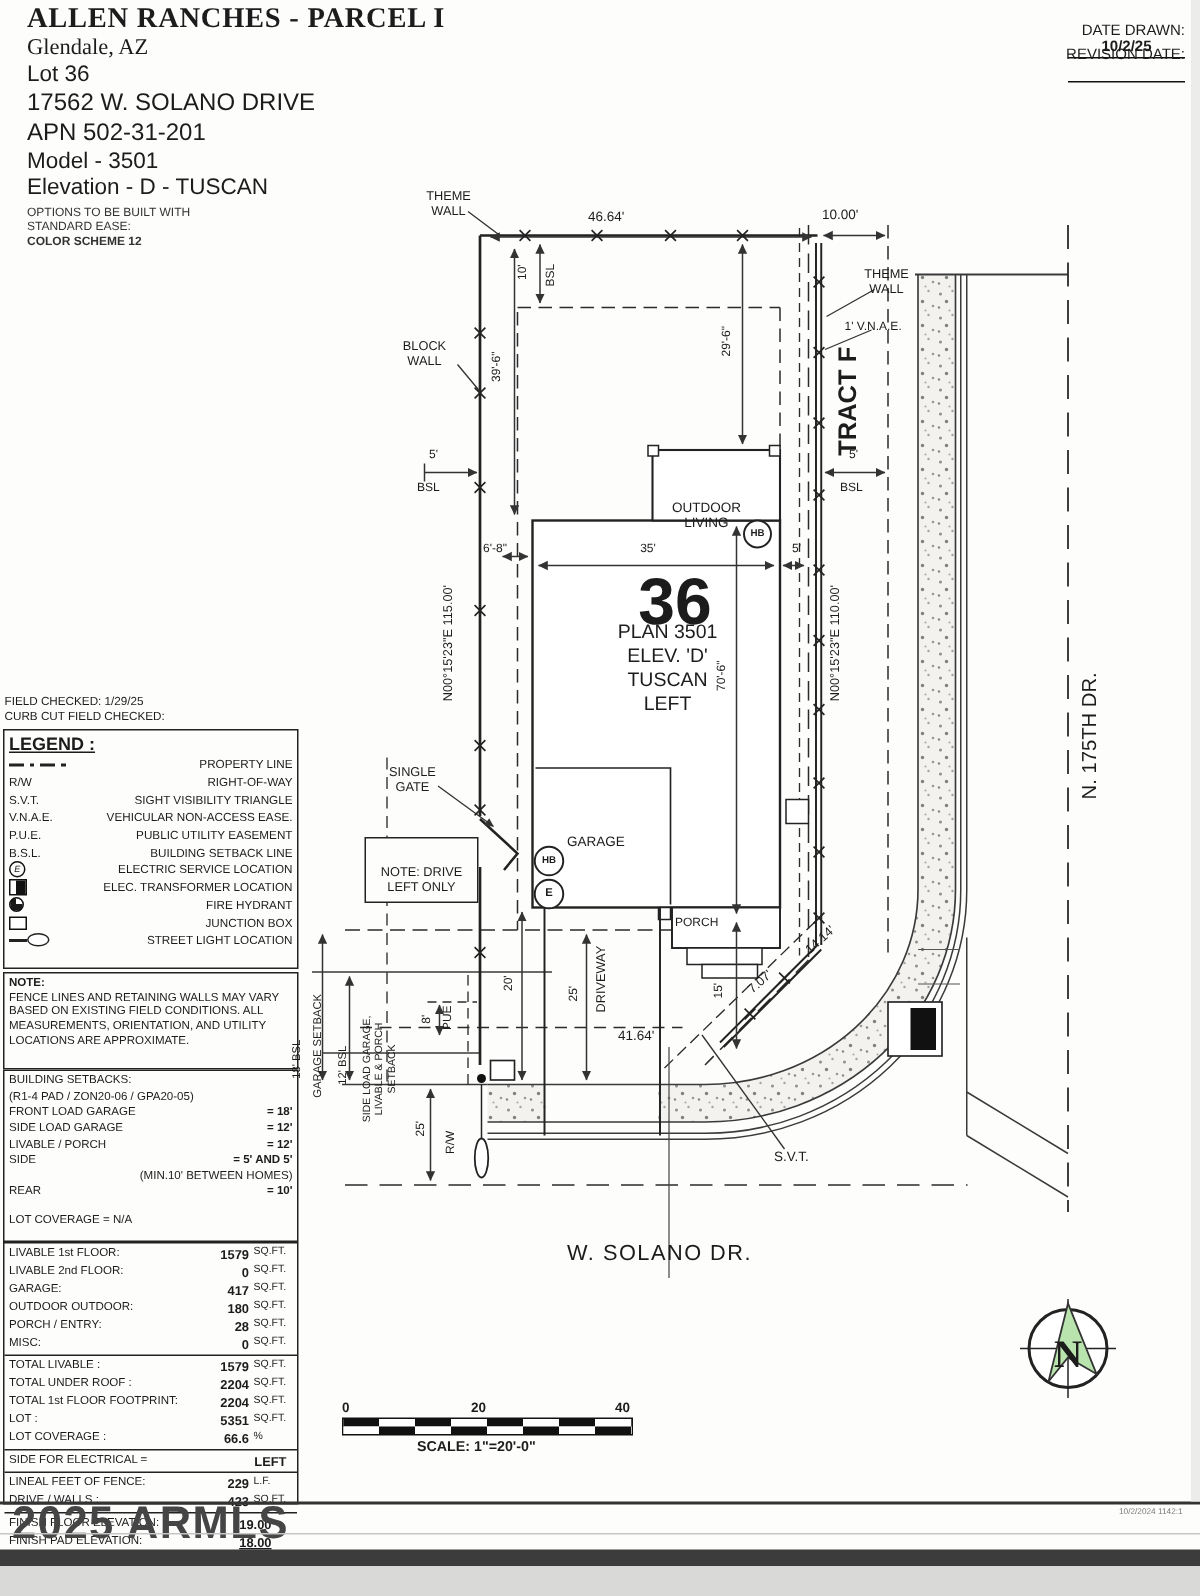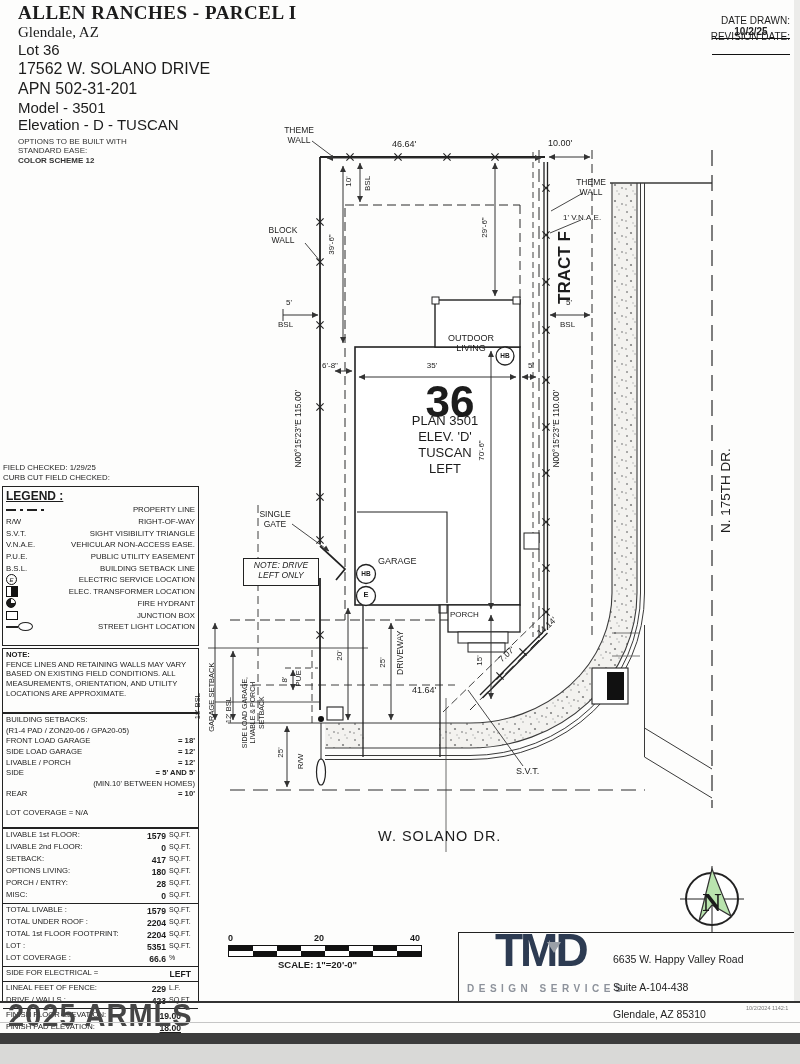--- a/index.html
+++ b/index.html
@@ -443,7 +443,7 @@
   <div class="t" style="left:378px;top:556px;font-size:9px;">GARAGE</div>
   <div class="t ctr" style="left:358px;top:570px;width:16px;font-size:6.5px;font-weight:bold;">HB</div>
   <div class="t ctr" style="left:358px;top:591px;width:16px;font-size:7.5px;font-weight:bold;">E</div>
-  <div class="box t ctr" style="left:243px;top:558px;width:76px;height:28px;font-size:8.5px;padding-top:2px;font-style:italic;">NOTE: DRIVE
+  <div class="box t ctr" style="left:243px;top:558px;width:76px;height:44px;font-size:8.5px;padding-top:18px;">NOTE: DRIVE
 LEFT ONLY</div>
   <div class="t" style="left:450px;top:611px;font-size:8px;">PORCH</div>
   <div class="t ctr rot" style="left:368px;top:648px;width:66px;font-size:8.5px;">DRIVEWAY</div>

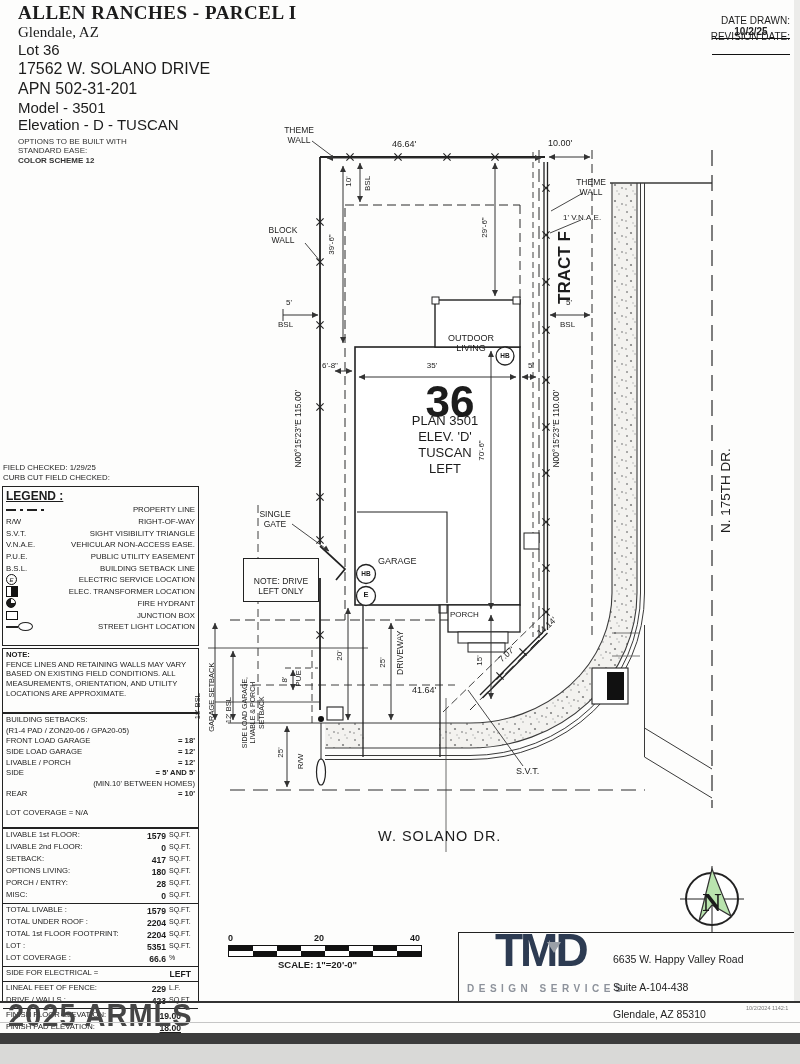--- a/index.html
+++ b/index.html
@@ -334,7 +334,7 @@
         <span class="ar-unit">SQ.FT.</span>
       </div>
     <div class="ar-row">
-        <span class="ar-label">SETBACK:</span>
+        <span class="ar-label">GARAGE:</span>
         <span class="ar-val">417</span>
         <span class="ar-unit">SQ.FT.</span>
       </div>

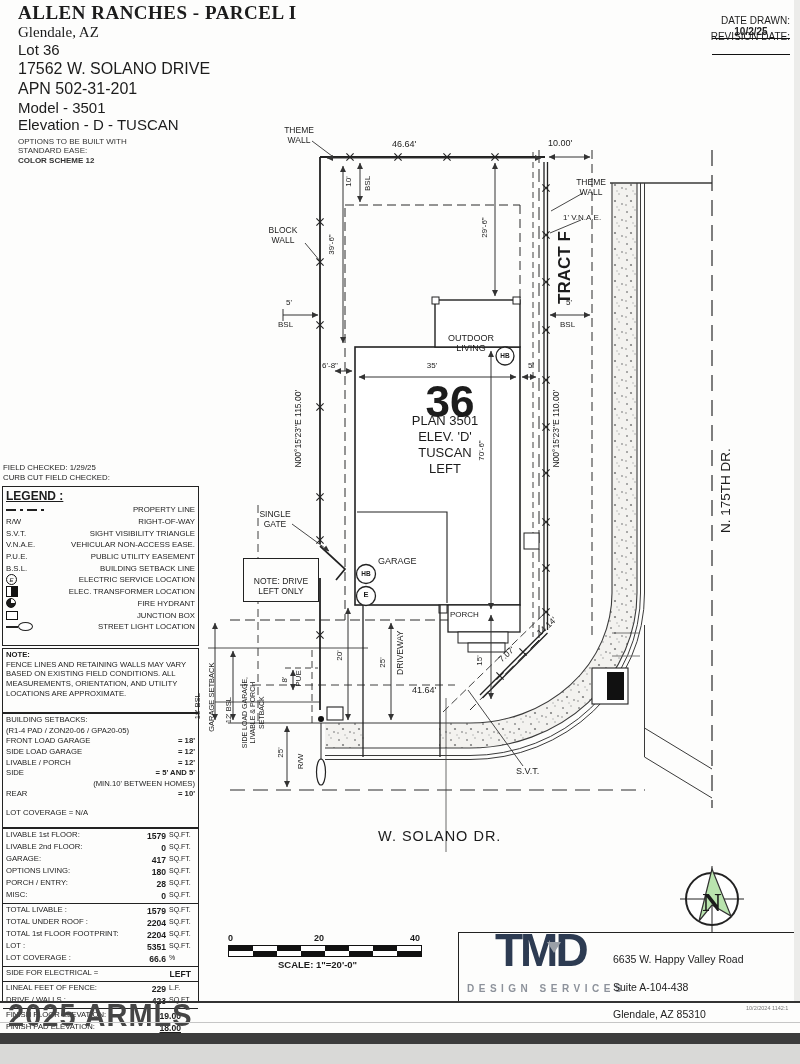--- a/index.html
+++ b/index.html
@@ -339,7 +339,7 @@
         <span class="ar-unit">SQ.FT.</span>
       </div>
     <div class="ar-row">
-        <span class="ar-label">OPTIONS LIVING:</span>
+        <span class="ar-label">OUTDOOR OUTDOOR:</span>
         <span class="ar-val">180</span>
         <span class="ar-unit">SQ.FT.</span>
       </div>

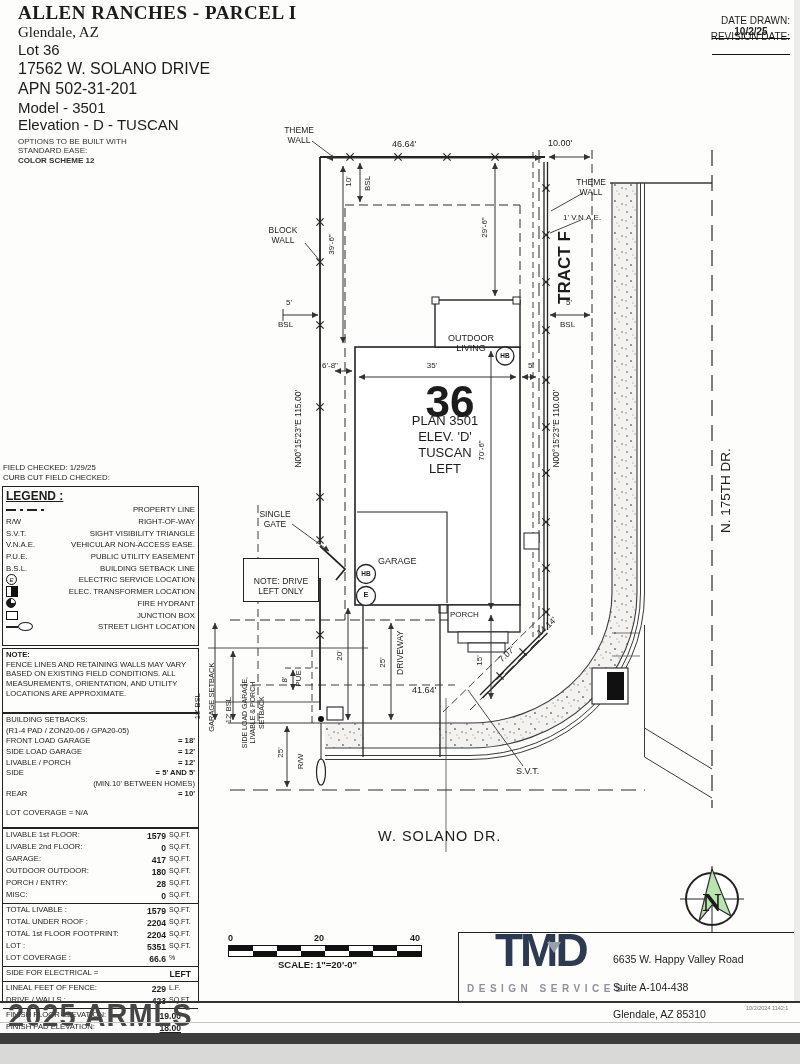--- a/index.html
+++ b/index.html
@@ -480,17 +480,6 @@
     <div class="t" style="position:static;margin-top:3px;margin-left:50px;font-size:9.5px;font-weight:bold;">SCALE:  1"=20'-0"</div>
   </div>
 
-  <div class="box" style="left:458px;top:932px;width:342px;height:71px;border-width:1.4px;">
-    <div class="t tmd" style="left:36px;top:-8px;">TMD</div>
-    <div style="position:absolute;left:88px;top:9px;width:0;height:0;border-left:7px solid transparent;border-right:7px solid transparent;border-top:11px solid #9aa0a8;"></div>
-    <div class="t tmd-tag" style="left:8px;top:50px;">DESIGN SERVICES</div>
-    <div class="t tmd-addr" style="left:154px;top:6px;">
-      <div>6635 W. Happy Valley Road</div>
-      <div>Suite A-104-438</div>
-      <div>Glendale, AZ 85310</div>
-      <div>(602) 882-5419</div>
-    </div>
-  </div>
   <div class="t" style="left:746px;top:1005px;font-size:5.5px;color:#777;">10/2/2024 1142:1</div>
   <div class="t ctr" style="left:698px;top:888px;width:28px;font-size:26px;font-weight:bold;font-family:'Liberation Serif',serif;">N</div>
 

